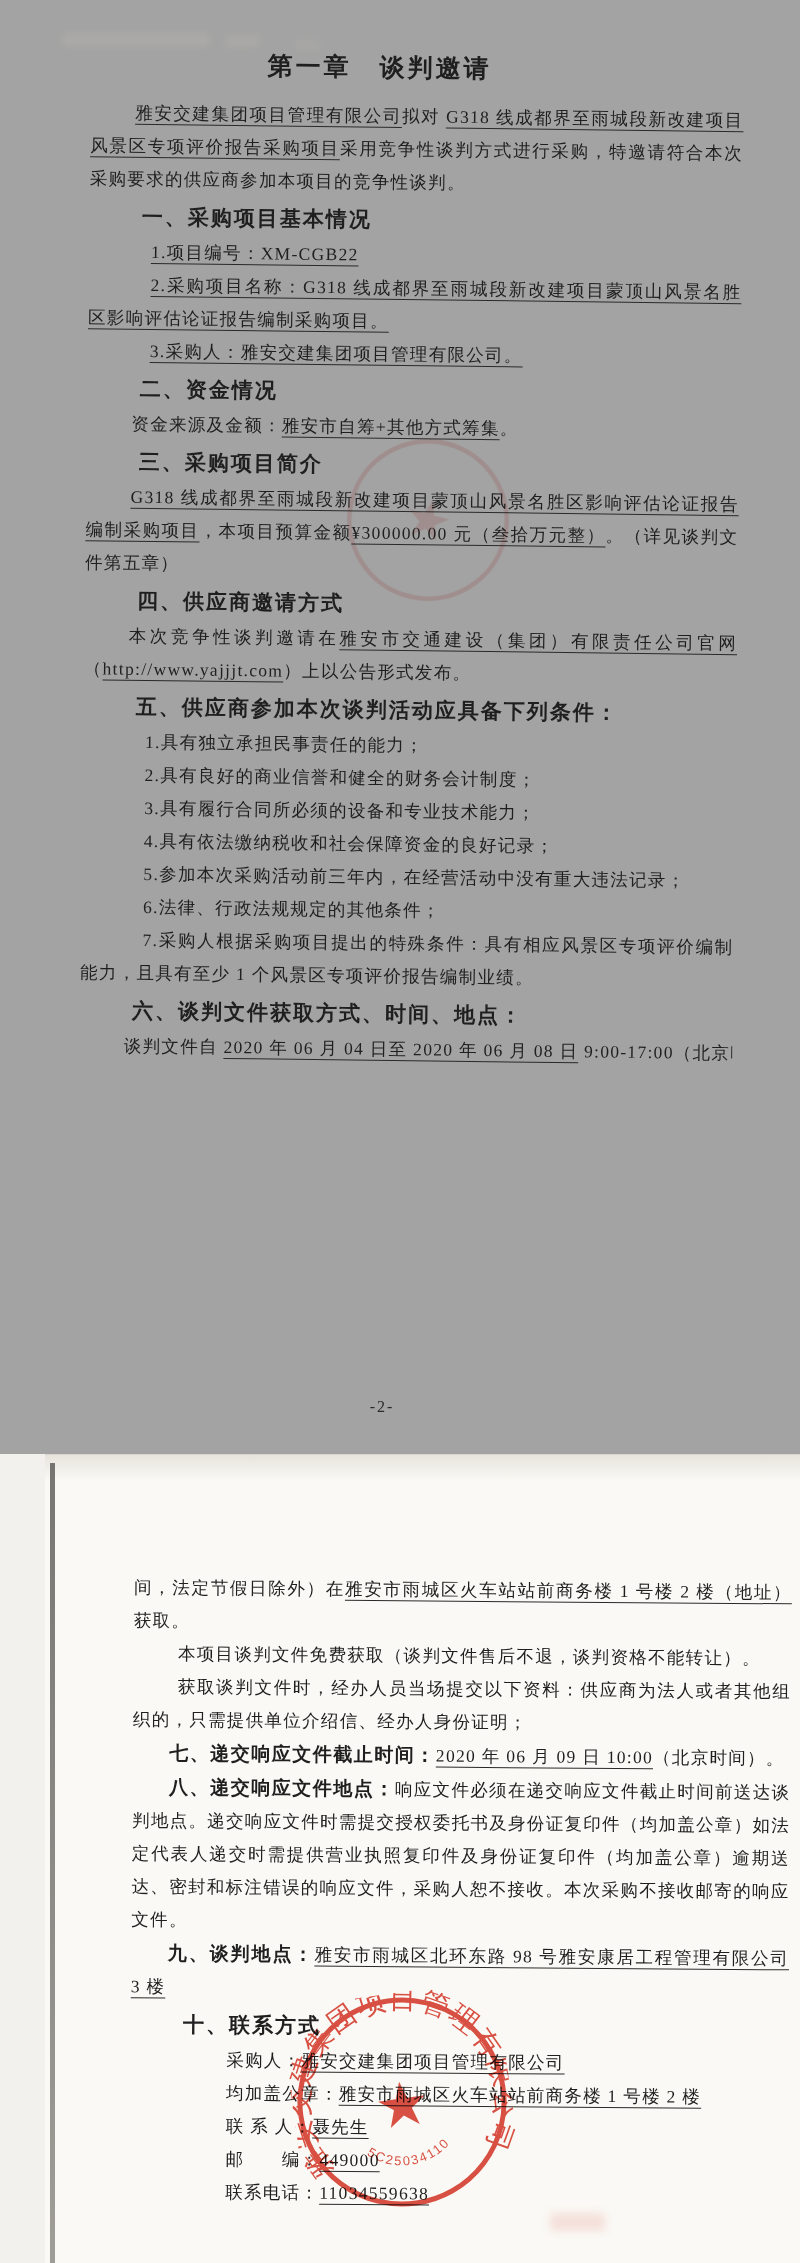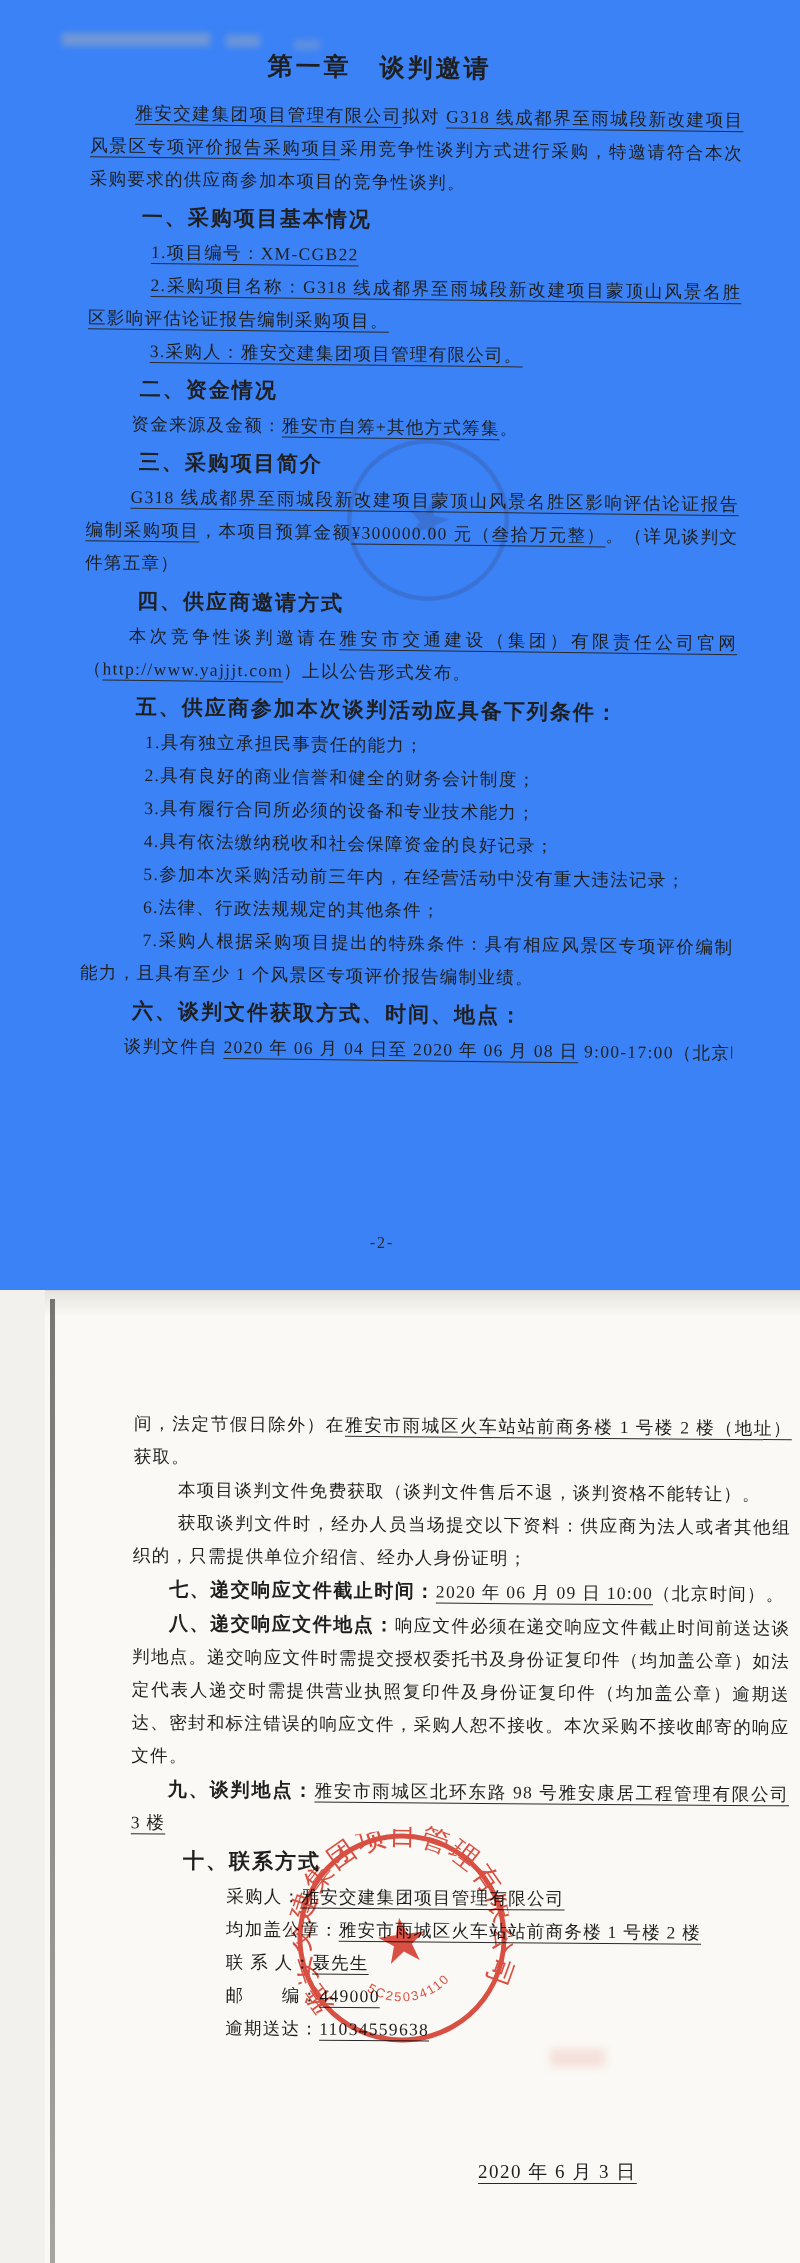--- a/index.html
+++ b/index.html
@@ -11,7 +11,7 @@
     overflow:hidden;
   }
   .page { position:relative; width:800px; overflow:hidden; }
-  .page1 { height:1290px; background:#3b82f6; }
+  .page1 { height:1454px; background:#a3a3a3; }
   .page2 { height:1118px; background:#faf9f5; border-top:1px solid #d9d6cf;margin-left:45px; }
   .page2::before{
     content:""; position:absolute; top:0; left:0; right:0; height:26px;

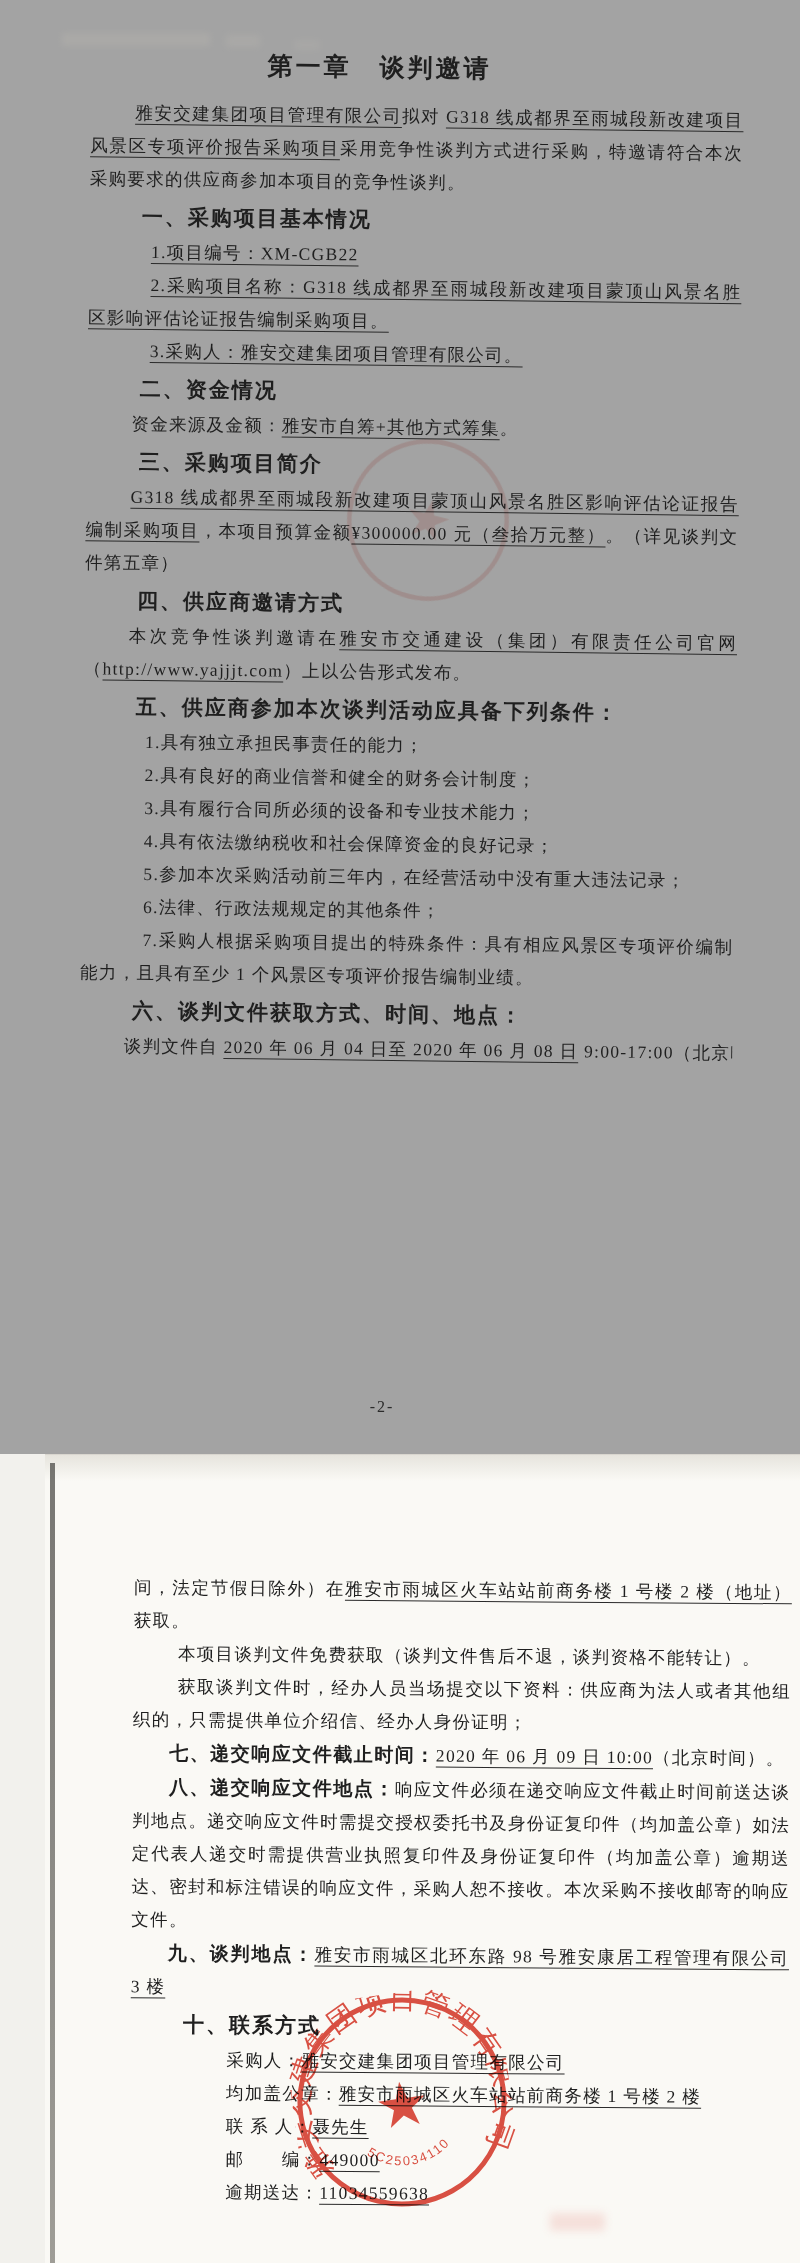--- a/index.html
+++ b/index.html
@@ -146,7 +146,7 @@
       <p><span>均加盖公章：</span><span class="u">雅安市雨城区火车站站前商务楼 1 号楼 2 楼</span></p>
       <p><span>联 系 人：</span><span class="u">聂先生</span></p>
       <p><span>邮　　编：</span><span class="u">449000</span></p>
-      <p><span>逾期送达：</span><span class="u">11034559638</span></p>
+      <p><span>联系电话：</span><span class="u">11034559638</span></p>
     </div>
   </div>
 

